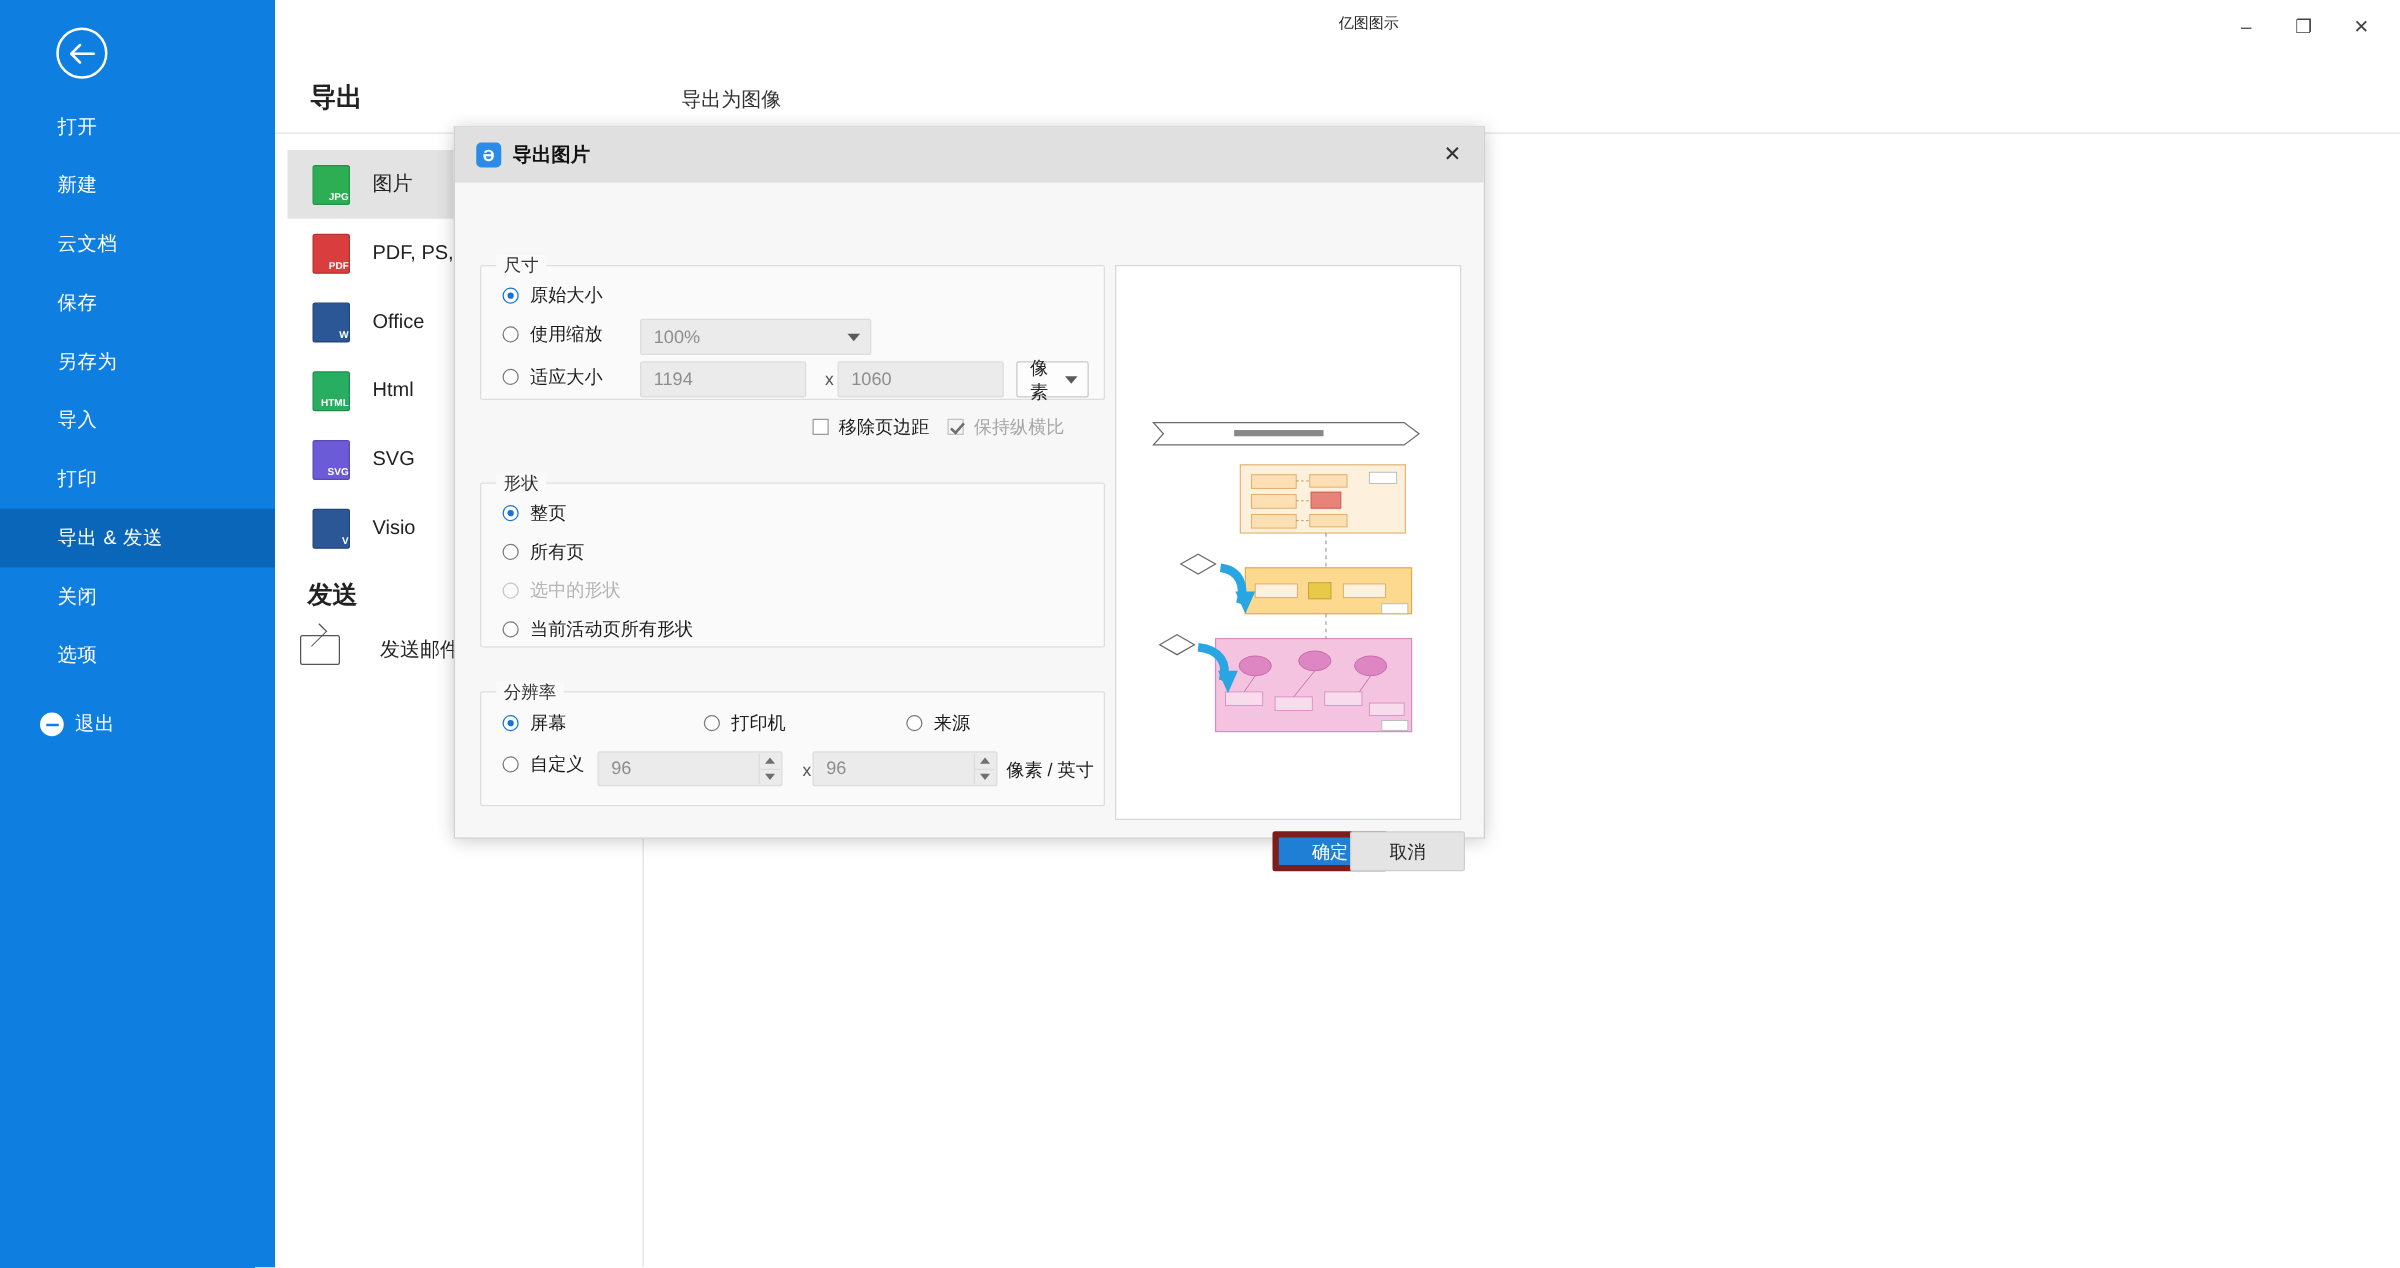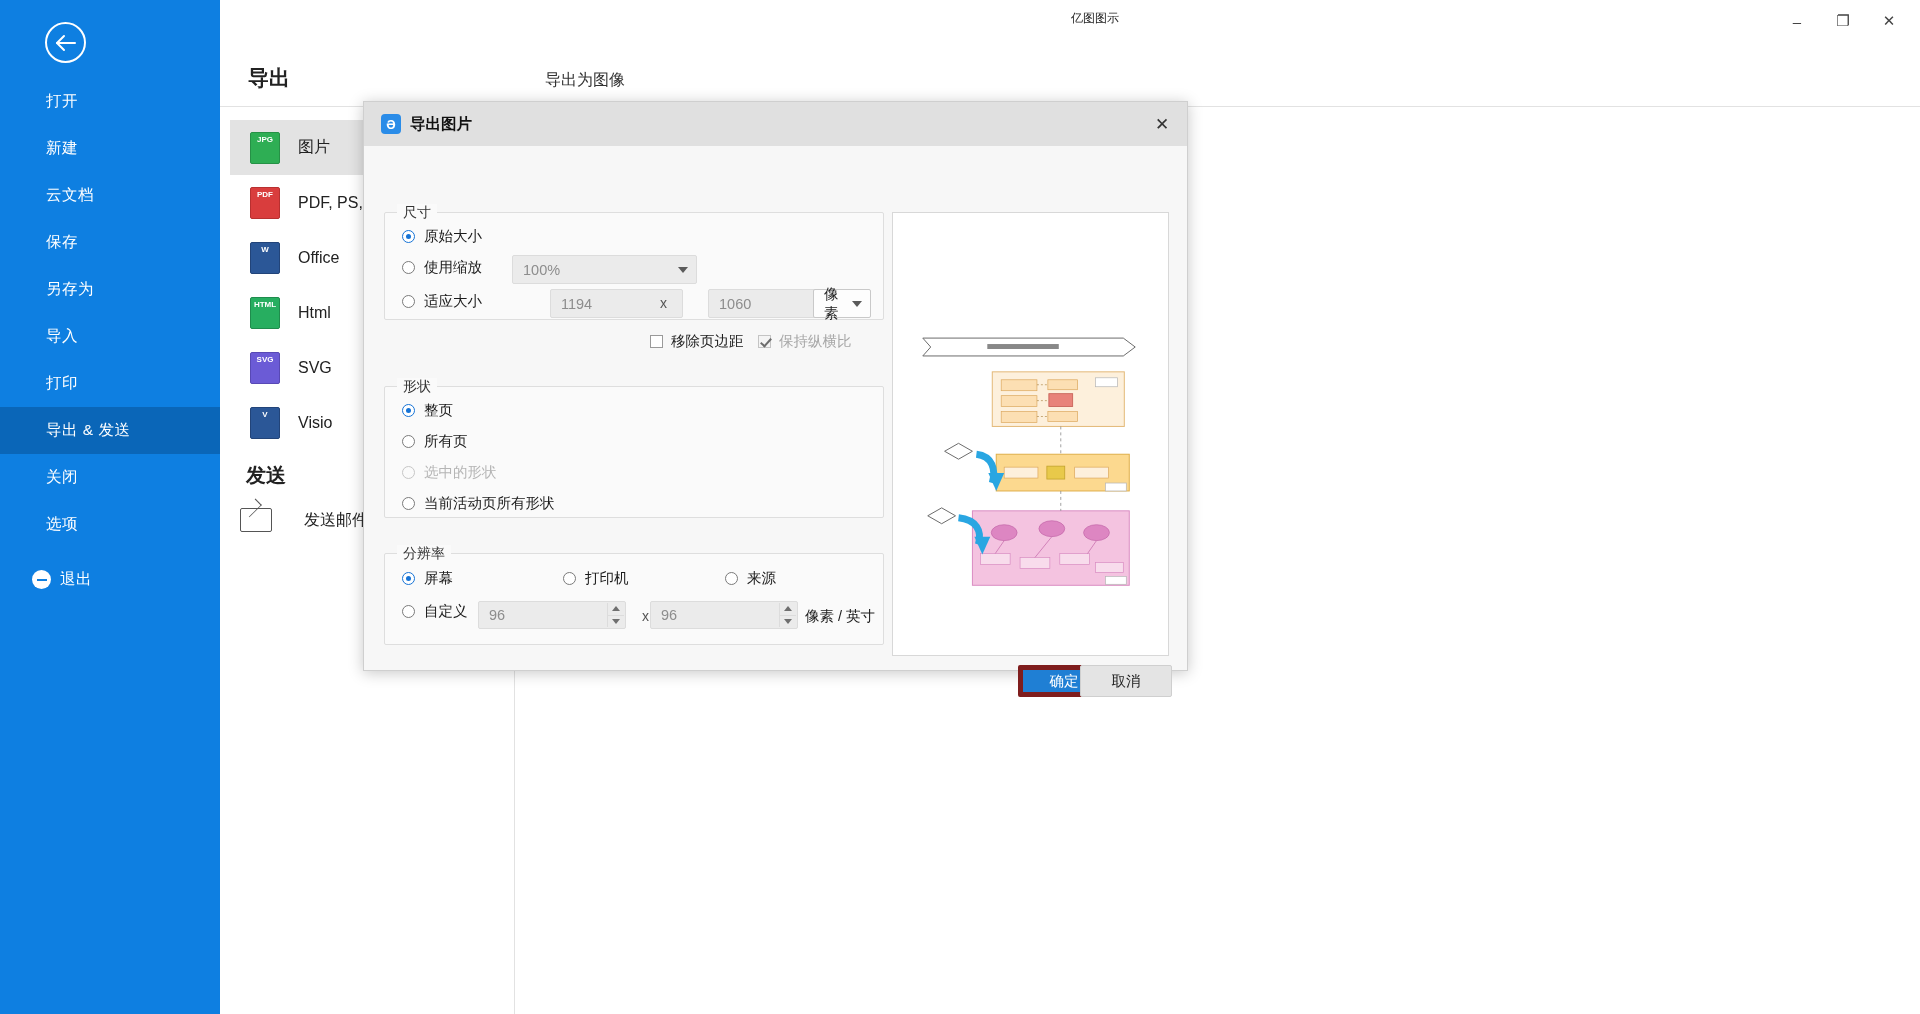--- a/index.html
+++ b/index.html
@@ -92,8 +92,8 @@
     overflow:hidden;
   }
   .fmt-ico span{
-    display:block; width:100%; text-align:center; color:#fff;
-    font-size:8px; font-weight:bold; line-height:11px; padding-bottom:18px;
+    display:block; width:100%; text-align:right; color:#fff;
+    font-size:8px; font-weight:bold; line-height:11px; padding-bottom:0;
   }
   .fmt-label{ font-size:16px; color:#222; }
   .send-head{

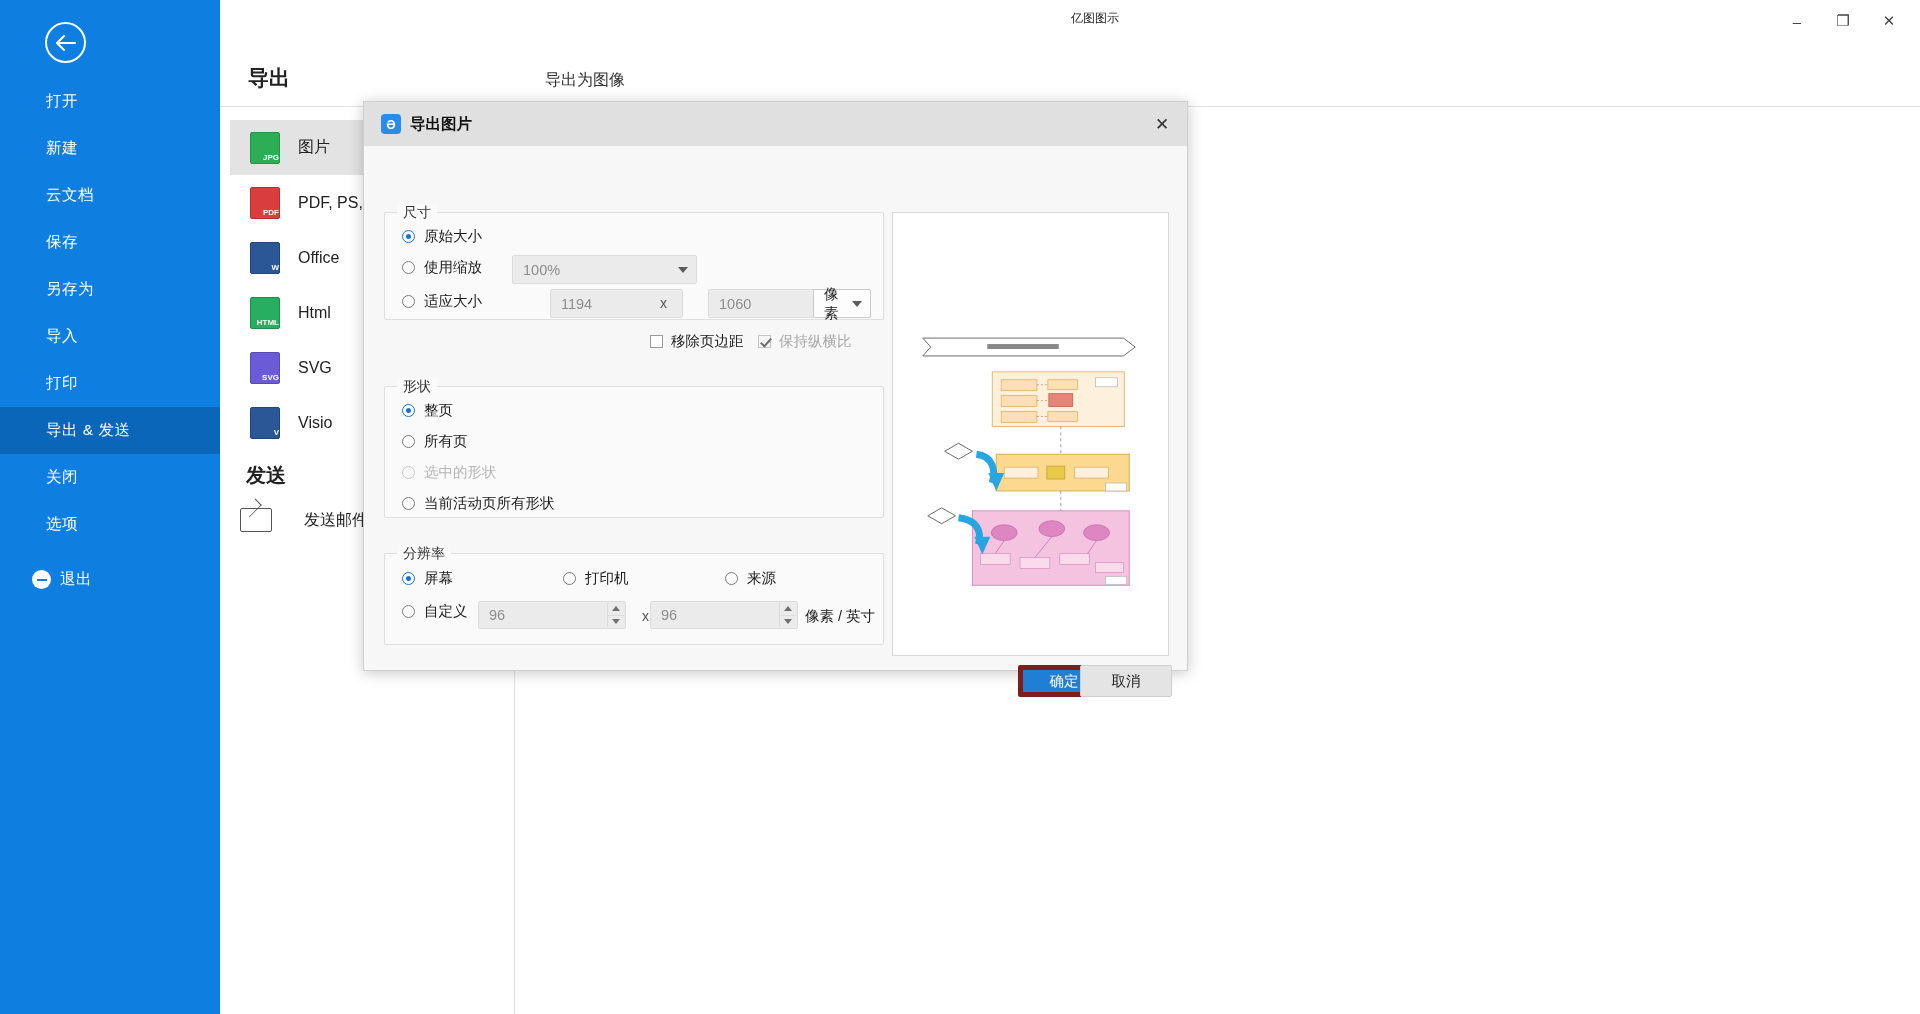--- a/index.html
+++ b/index.html
@@ -180,7 +180,7 @@
   
   .inp{
     background:#ebebeb; border:1px solid #dcdcdc; height:29px; border-radius:2px;
-    display:flex; align-items:center; padding:0 10px; font-size:14.5px; color:#8d8d8d;margin-left:38px;
+    display:flex; align-items:center; padding:0 10px; font-size:14.5px; color:#8d8d8d;
   }
   .sel{
     background:#ebebeb; border:1px solid #dcdcdc; height:29px; border-radius:2px;

